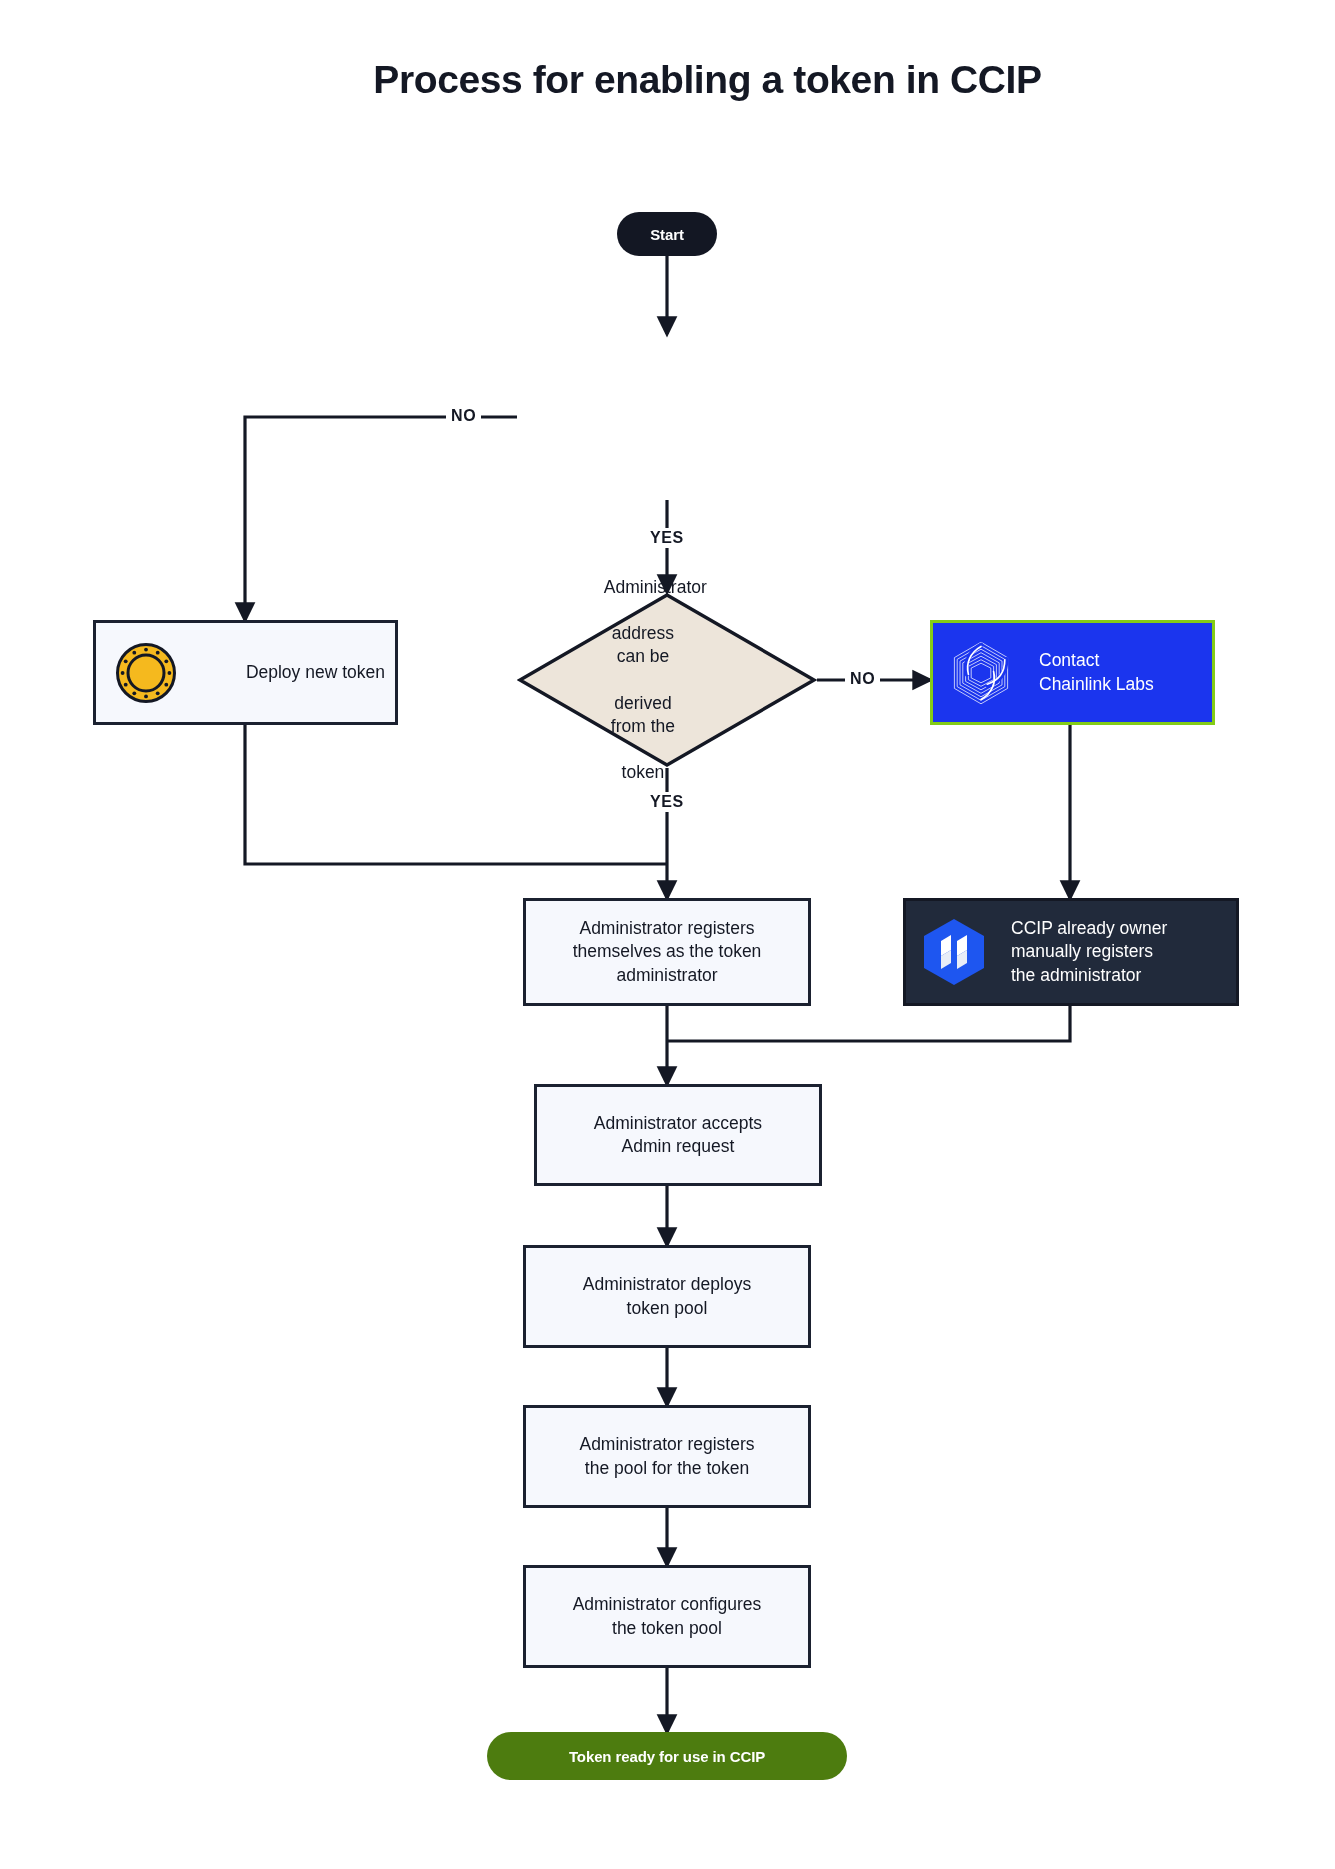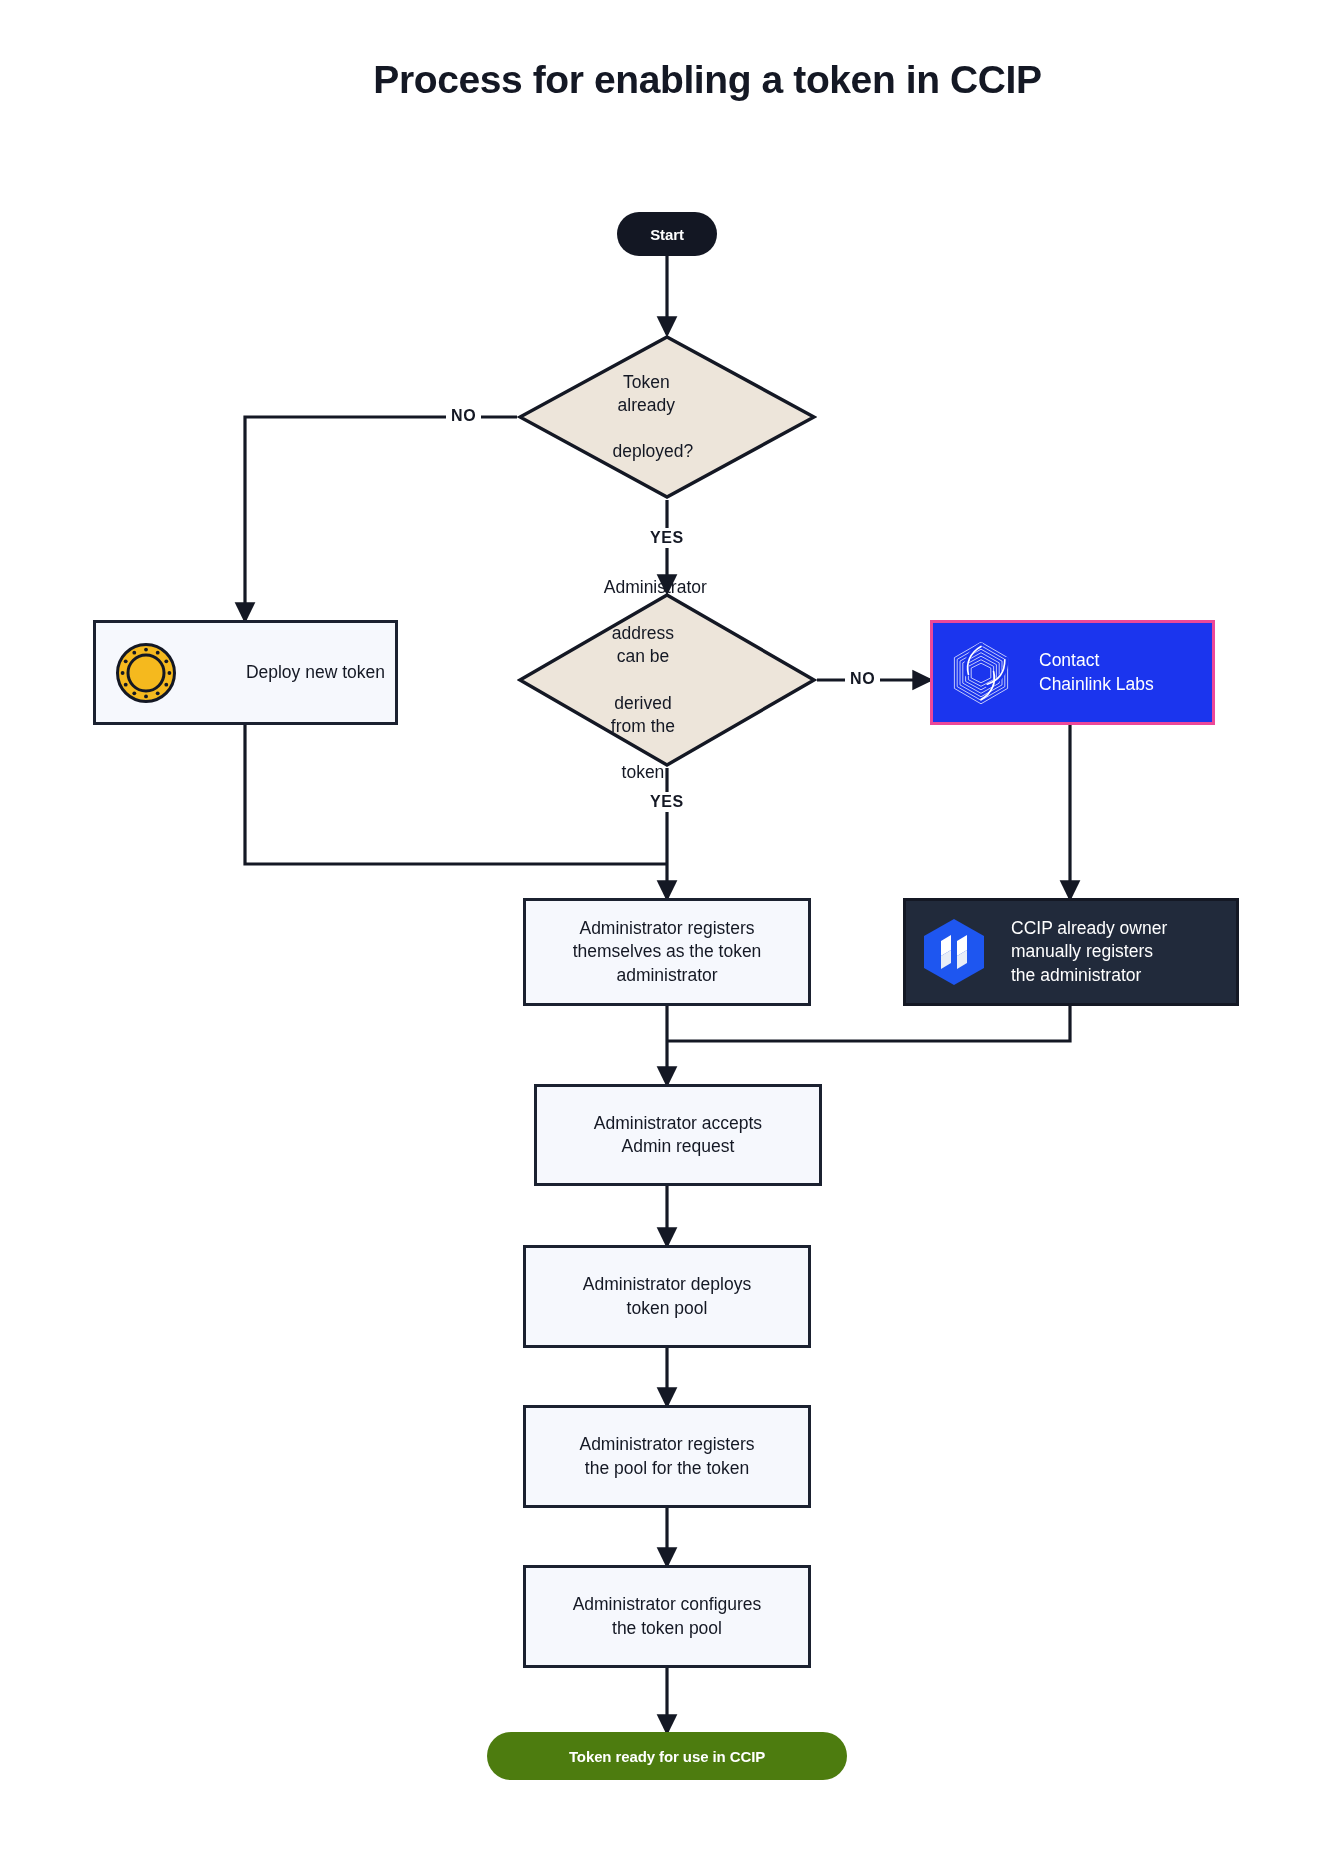--- a/index.html
+++ b/index.html
@@ -196,17 +196,6 @@
     <span>Start</span>
   </div>
 
-  <div class="diamond-wrap" style="left:517px; top:334px; width:300px; height:166px;">
-    <svg width="300" height="166" viewBox="0 0 300 166" xmlns="http://www.w3.org/2000/svg">
-      <polygon points="150,3 297,83 150,163 3,83" fill="#EDE5DA" stroke="#141824" stroke-width="3.4" stroke-linejoin="miter"></polygon>
-    </svg>
-    <div class="diamond-label">
-      <span>
-        <span>Token already</span><br>
-        <span>deployed?</span>
-      </span>
-    </div>
-  </div>
 
   <div class="node box box-icon" style="left:93px; top:620px; width:305px; height:105px;">
     <span class="icon-slot" style="width:100px;">

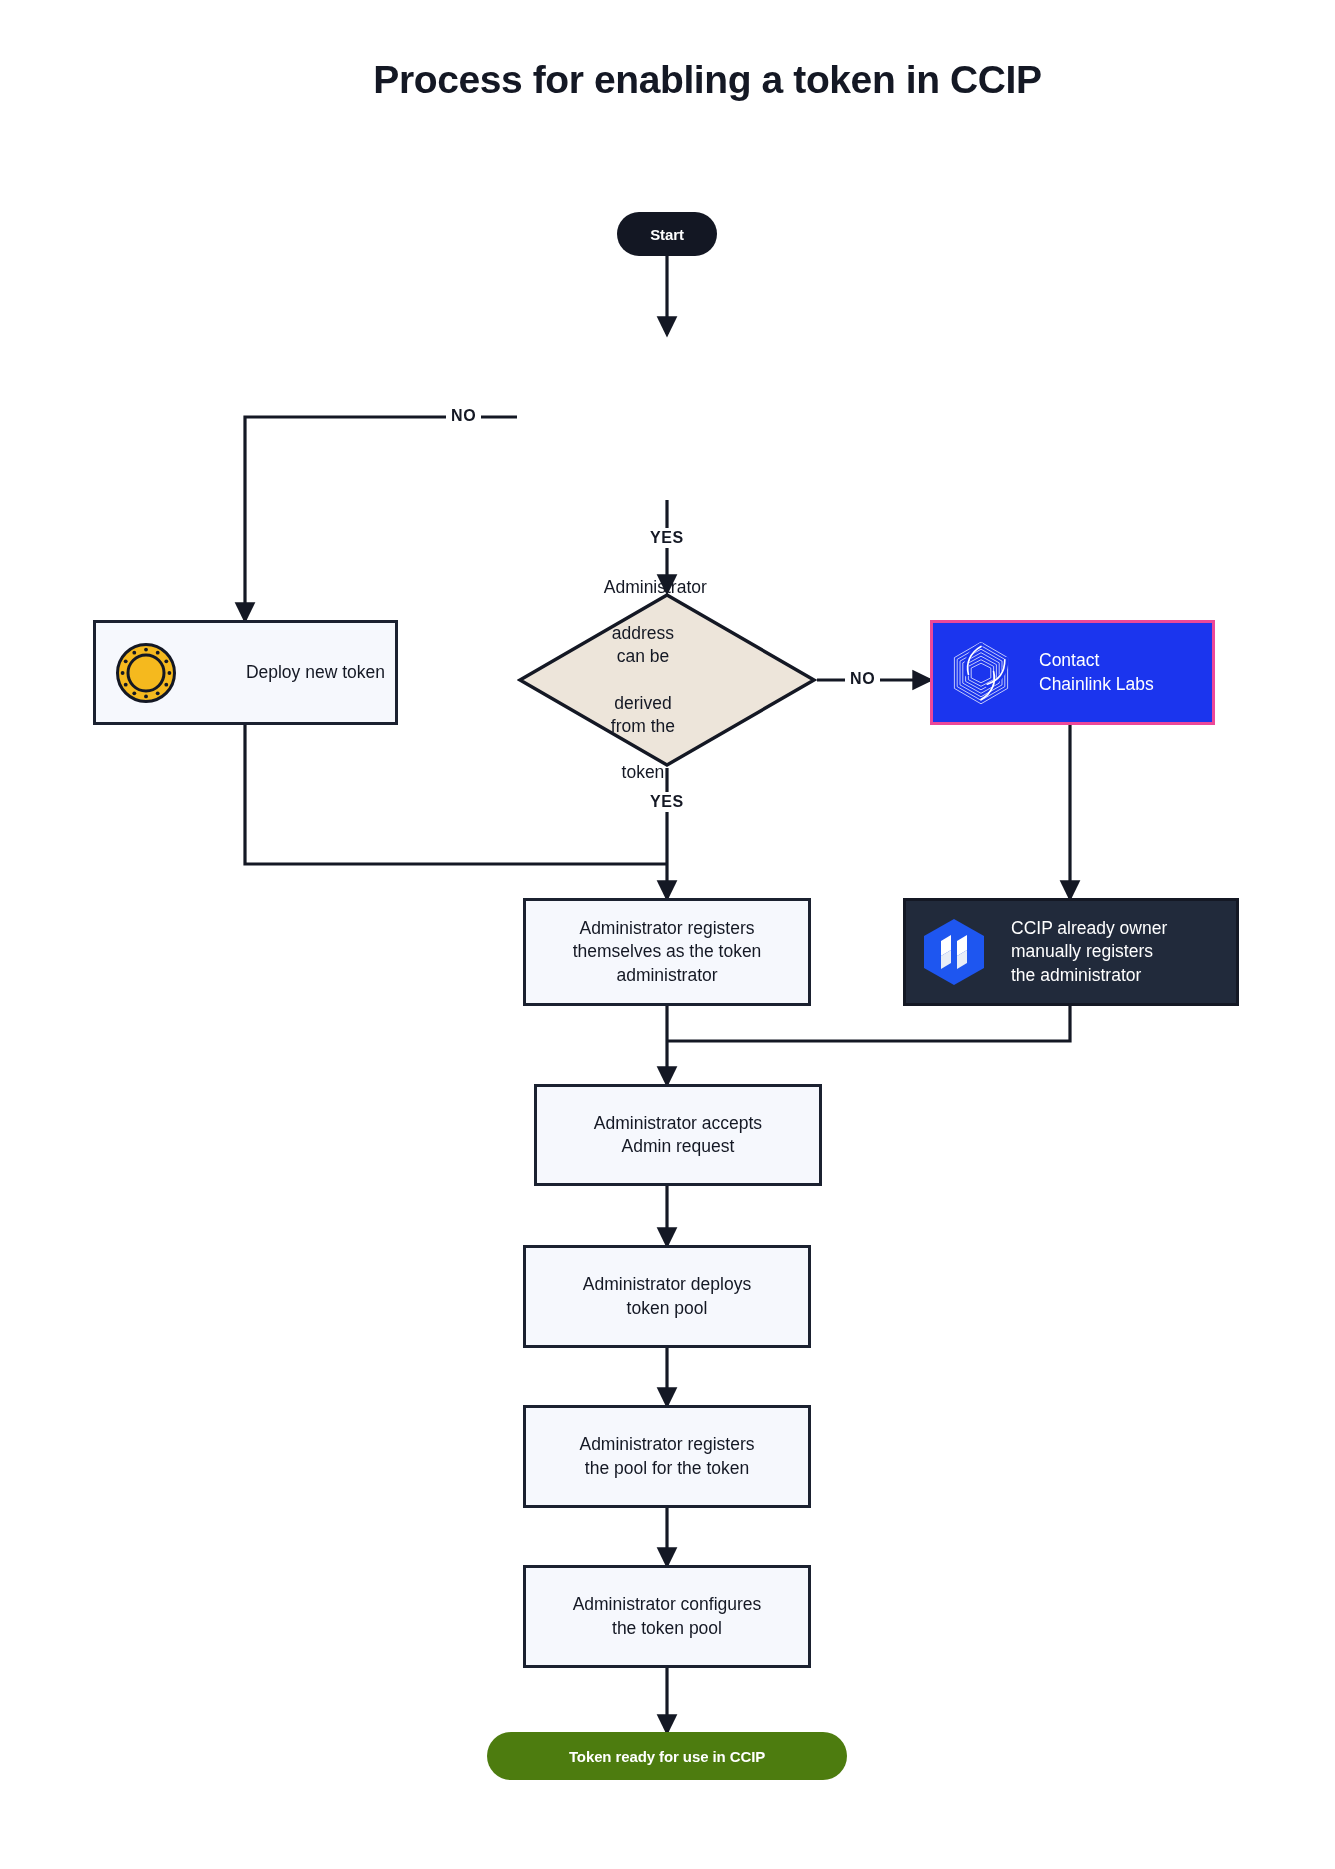--- a/index.html
+++ b/index.html
@@ -91,7 +91,7 @@
   
   .box-blue {
     background: #1B35EE;
-    border: 3px solid #ec4899;
+    border: 3px solid #84cc16;
     color: #ffffff;
   }
   .box-dark {

